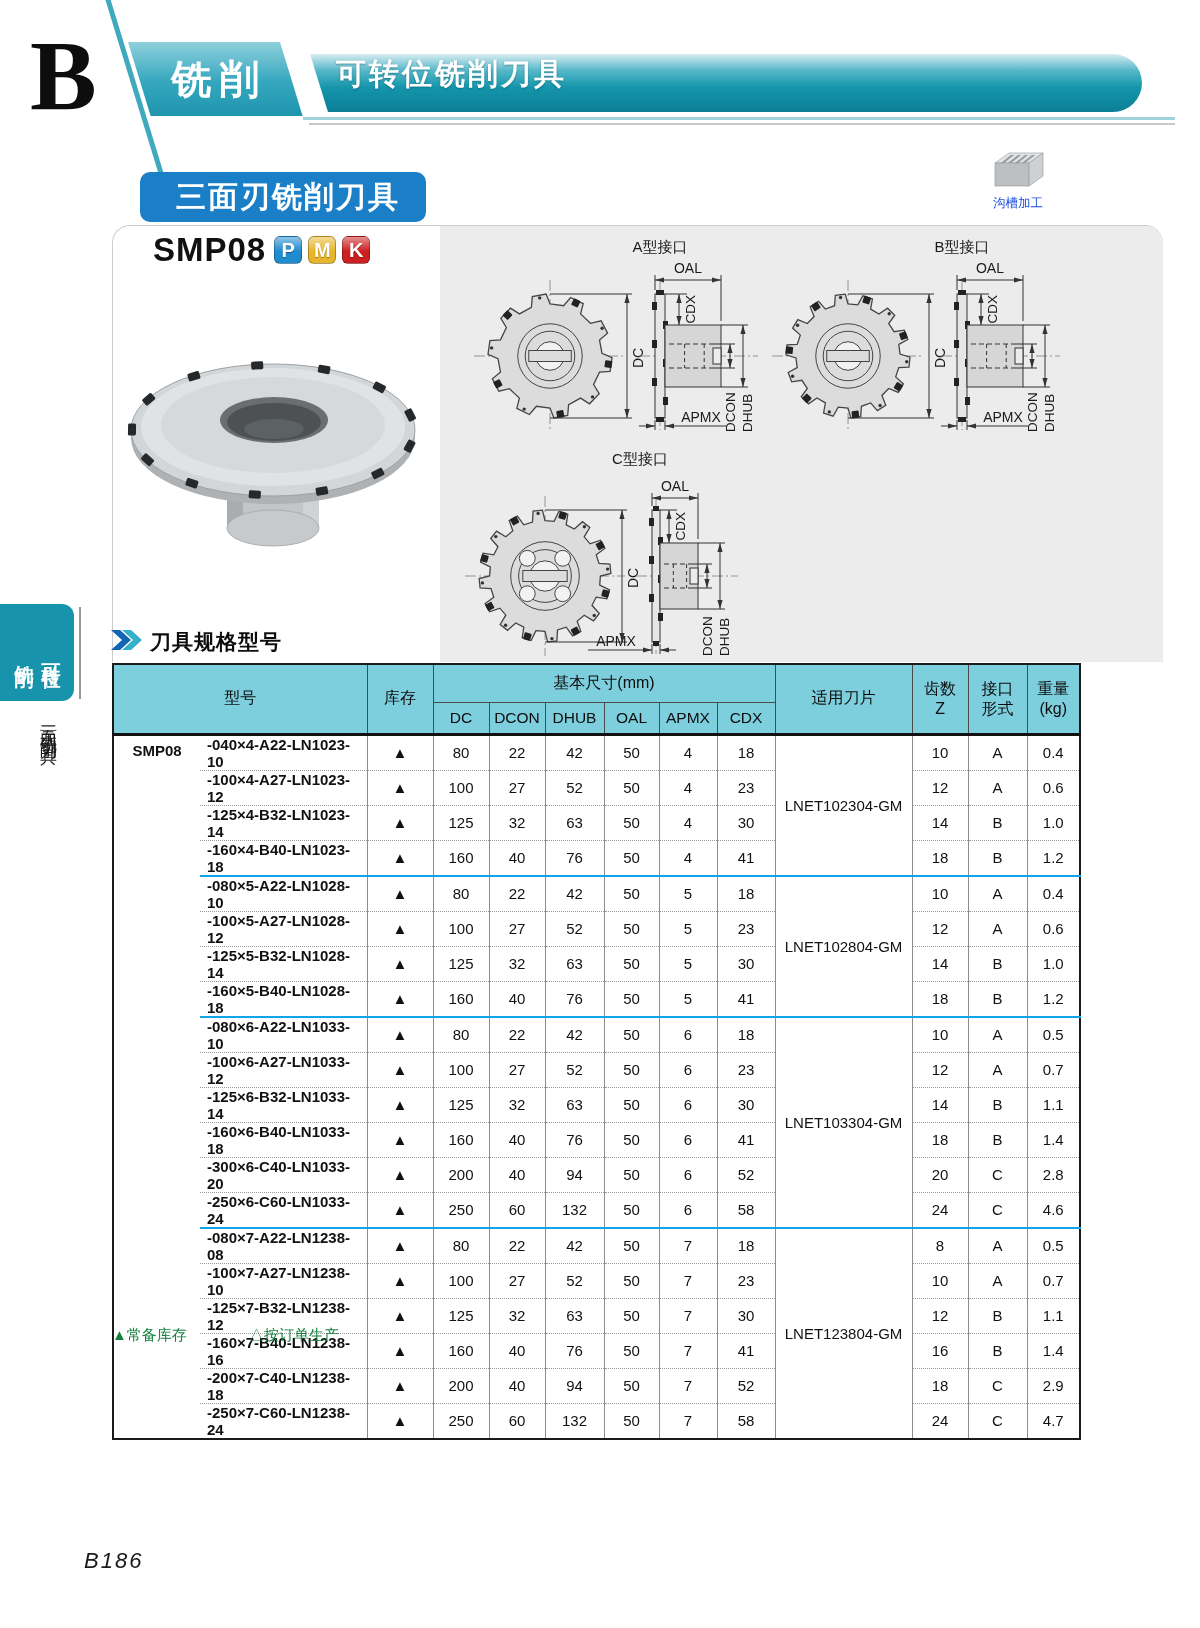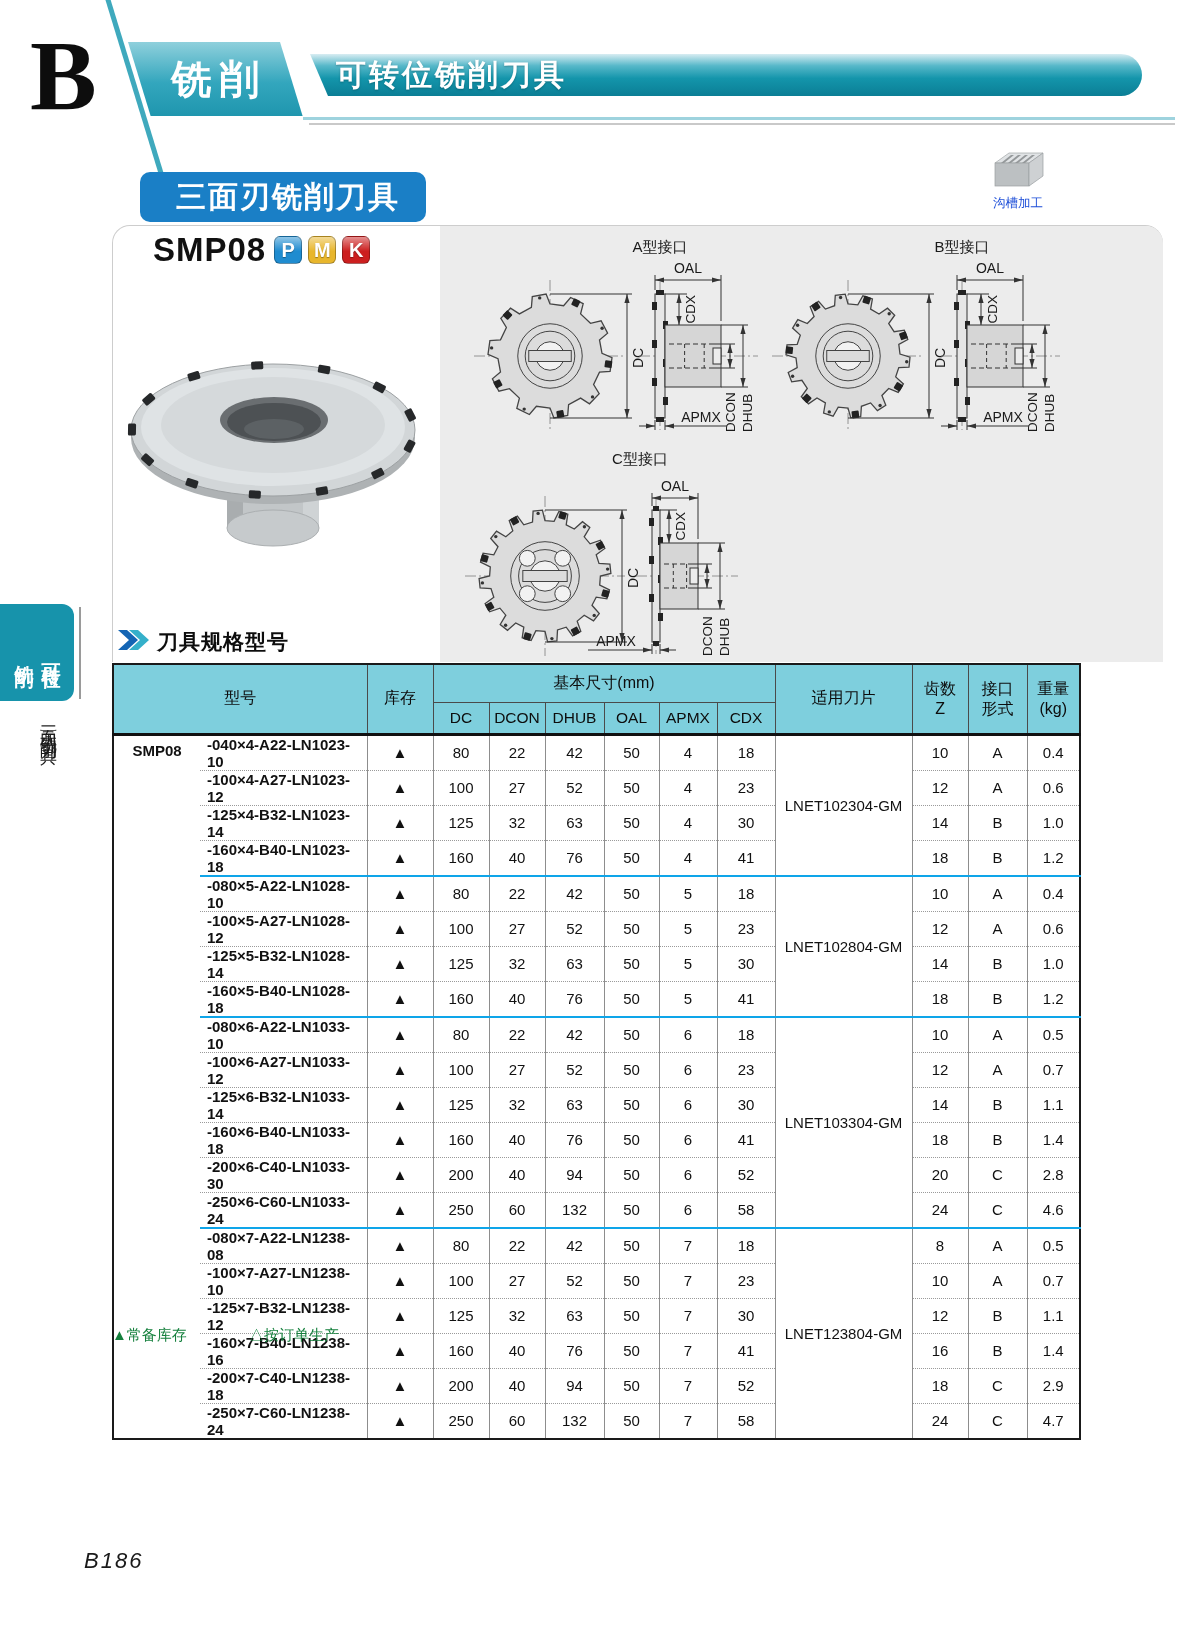--- a/index.html
+++ b/index.html
@@ -19,11 +19,11 @@
               display:flex; align-items:center; justify-content:center; }
   .tab-mill span { display:block; transform:skewX(-17deg); color:#fff; font-weight:bold;
                    font-size:40px; letter-spacing:8px; padding-left:8px; }
-  .banner-bar { left:296px; top:54px; width:846px; height:42px; z-index:2;
+  .banner-bar { left:296px; top:54px; width:846px; height:58px; z-index:2;
                 background:linear-gradient(180deg,#d8edf2 0%,#57b8c9 28%,#1495ab 58%,#0b7e95 100%);
                 border-radius:0 29px 29px 0;
                 clip-path:polygon(14px 0, 100% 0, 100% 100%, 32px 100%);
-                display:flex; align-items:flex-end; }
+                display:flex; align-items:flex-start; }
   .banner-bar span { color:#fff; font-weight:bold; font-size:30px; letter-spacing:3px;
                      padding-left:40px; text-shadow:0 1px 2px rgba(0,60,70,.4); }
   .bar-line1 { left:303px; top:117px; width:872px; height:3px; background:#9ed3de; }

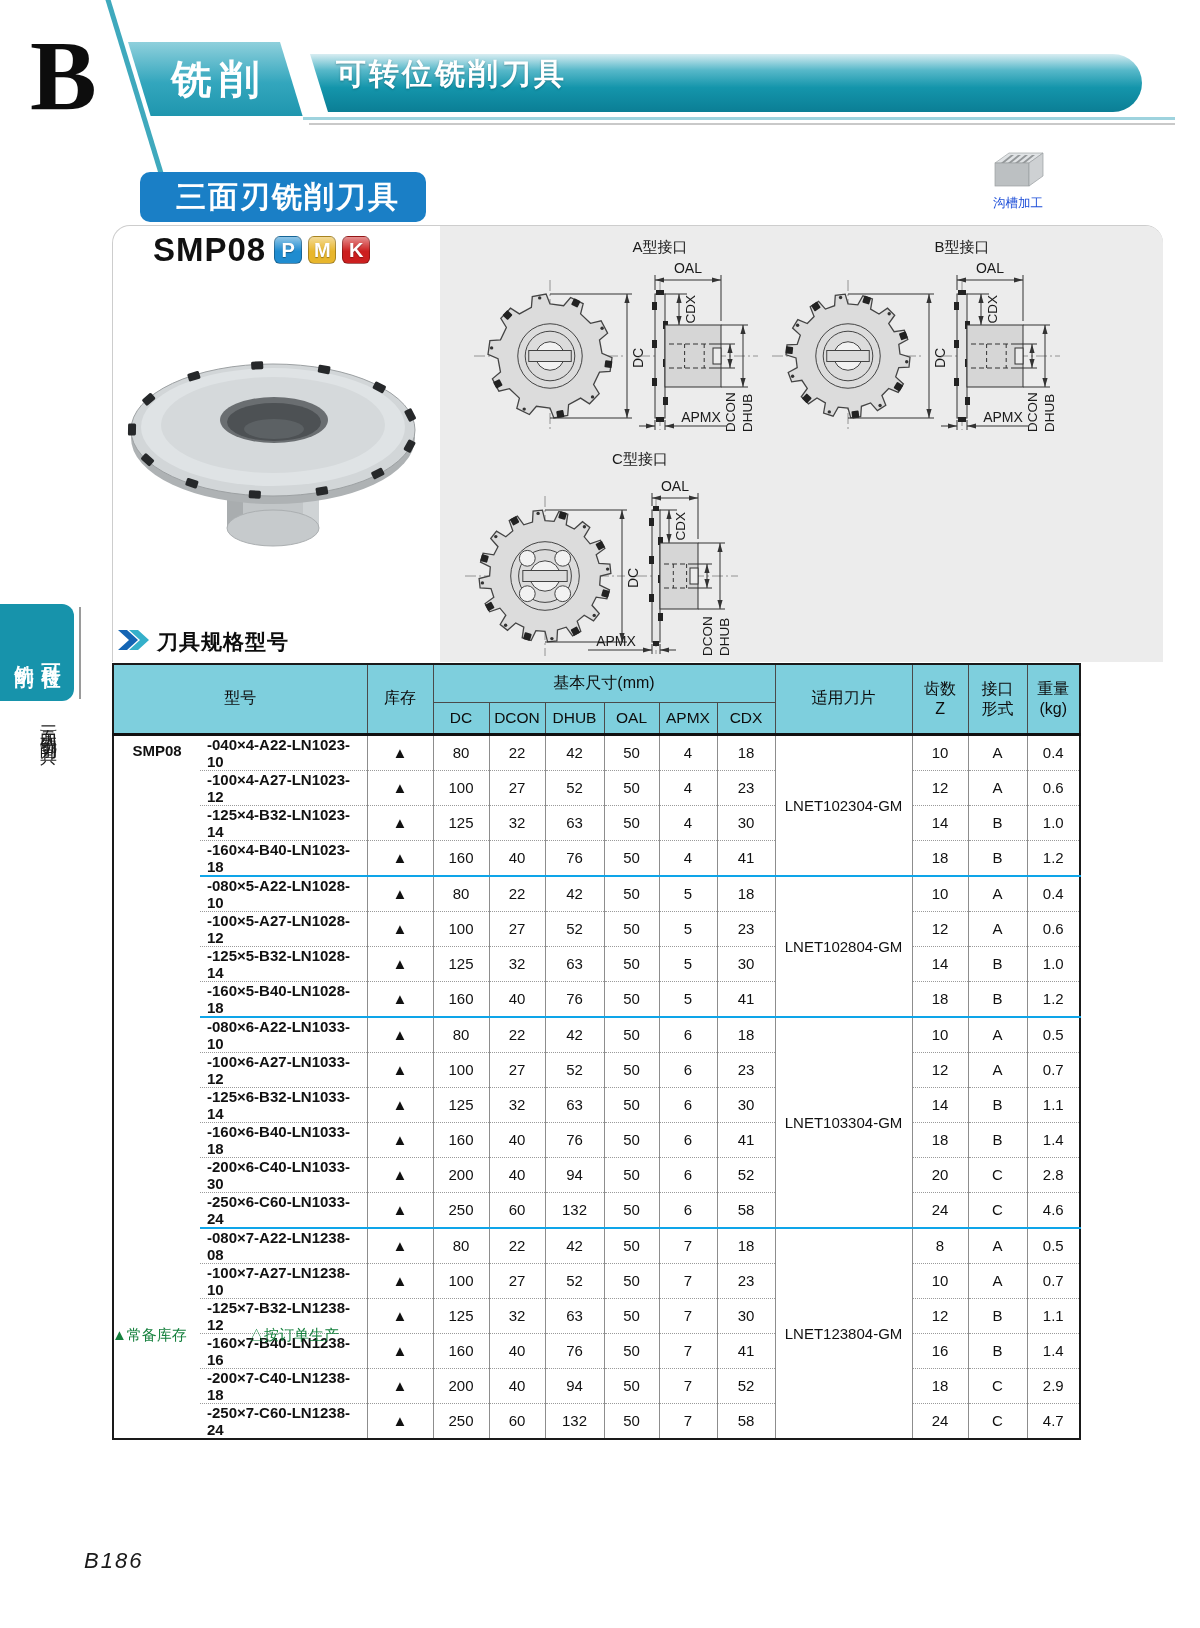--- a/index.html
+++ b/index.html
@@ -51,7 +51,7 @@
   .diag svg text { fill:#1a1a1a; font-family:"Liberation Sans", sans-serif; }
 
   
-  .spec-head { left:117px; top:628px; display:flex; align-items:center; gap:8px; z-index:4; }
+  .spec-head { left:110px; top:628px; display:flex; align-items:center; gap:8px; z-index:4; }
   .spec-head .txt { font-size:21px; font-weight:bold; letter-spacing:1px; color:#0d0d0d; }
 
   

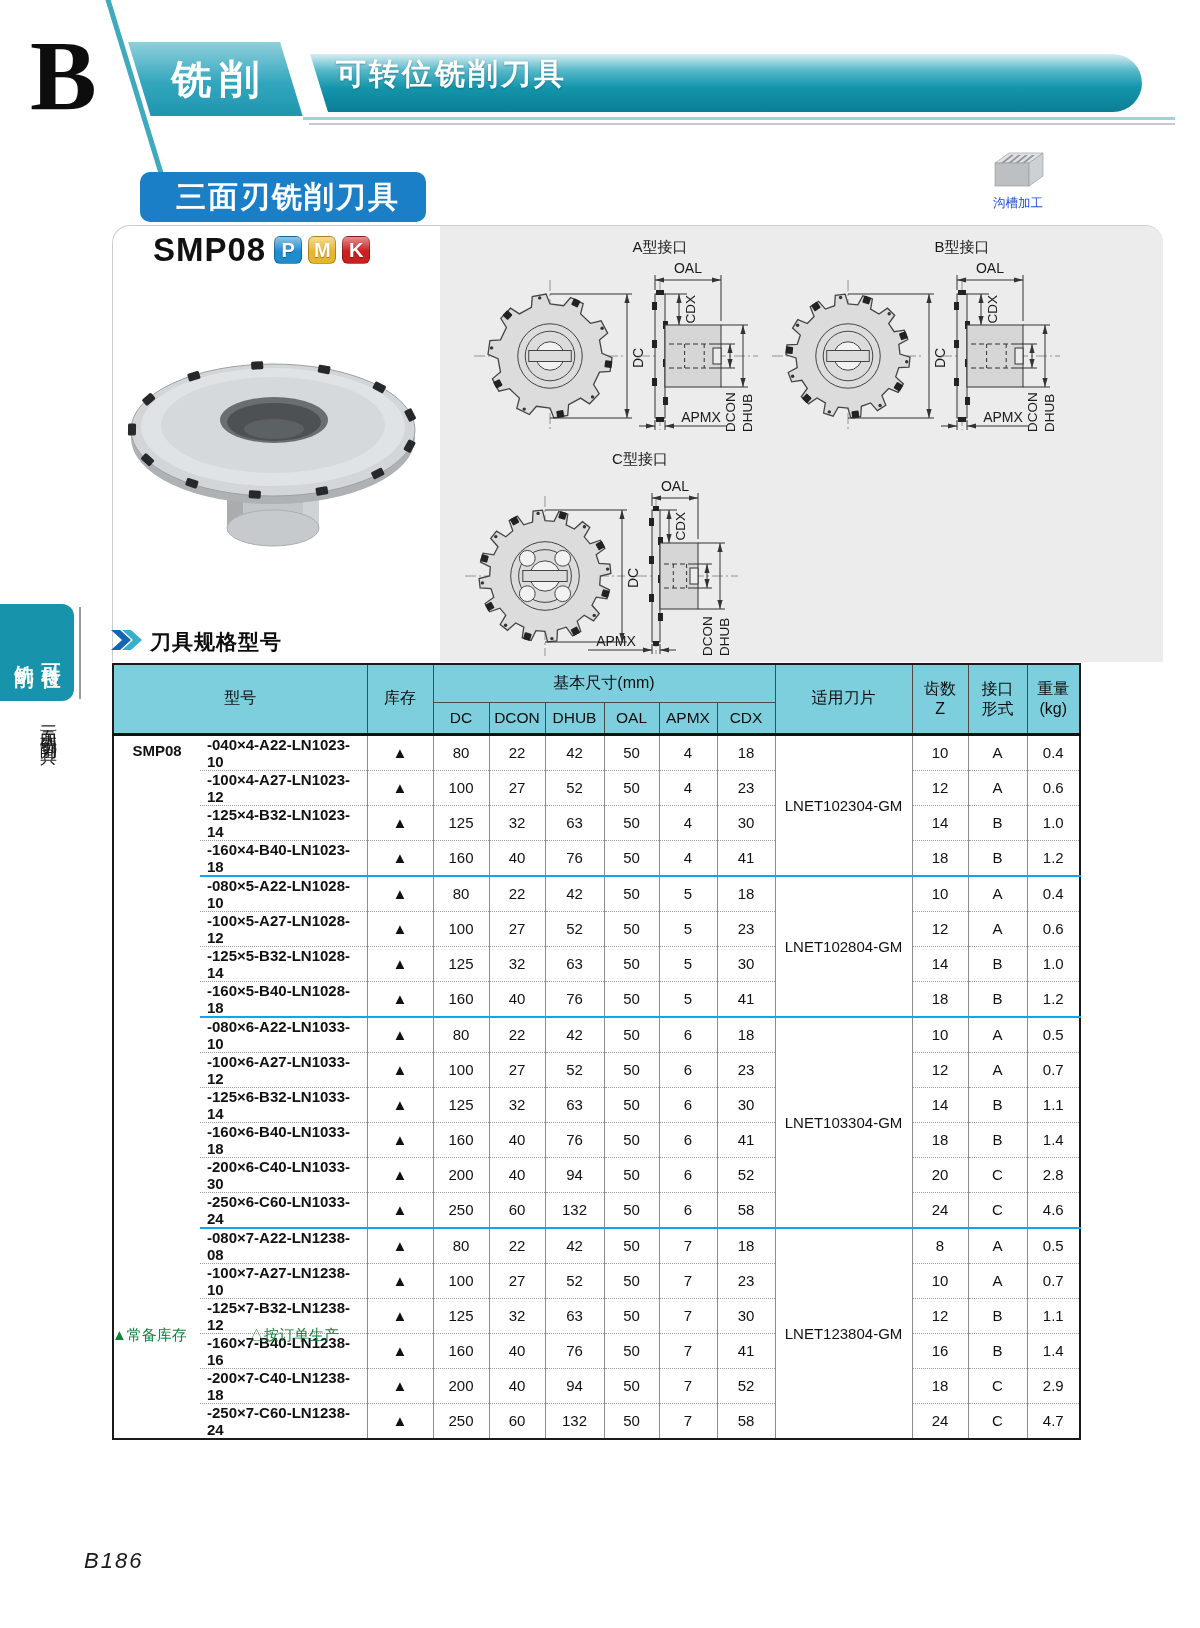--- a/index.html
+++ b/index.html
@@ -675,7 +675,7 @@
         <td class="c-num">1.4</td>
       </tr>
       <tr class="sub">
-        <td class="c-model">-200×6-C40-LN1033-30</td>
+        <td class="c-model">-300×6-C40-LN1033-20</td>
         <td class="c-stock">▲</td>
         <td class="c-num">200</td>
         <td class="c-num">40</td>

